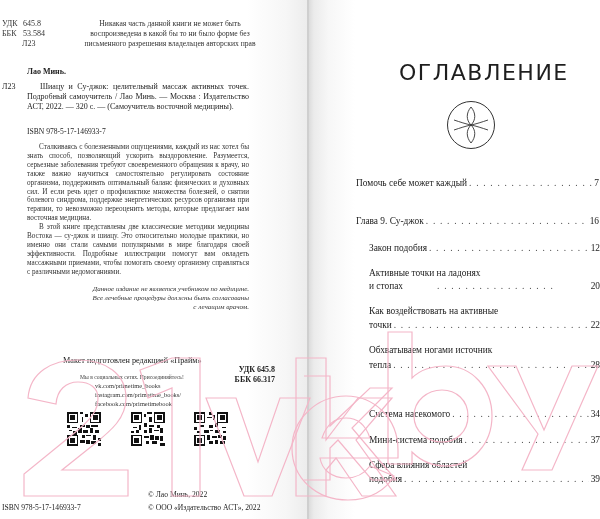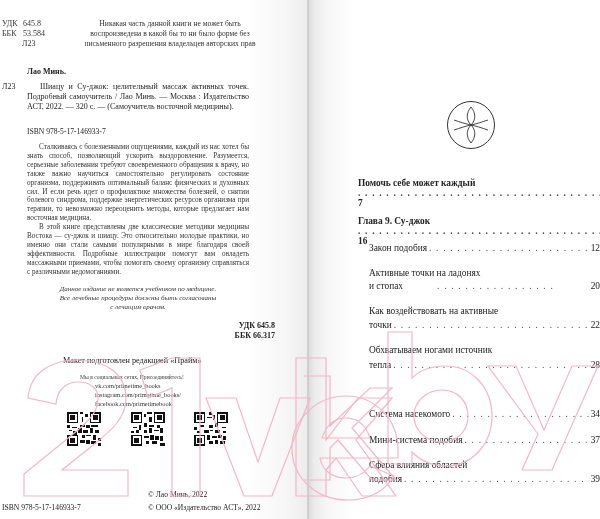--- a/index.html
+++ b/index.html
@@ -226,6 +226,7 @@
   <div class="page-right"></div>
   <div class="gutter-line"></div>
 
+  <div class="abs toc-title" style="left:399px; top:60px;">ОГЛАВЛЕНИЕ</div>
 
   <svg class="emblem" viewBox="0 0 50 50">
     <circle cx="25" cy="25" r="23.5" fill="none" stroke="#333" stroke-width="1"></circle>

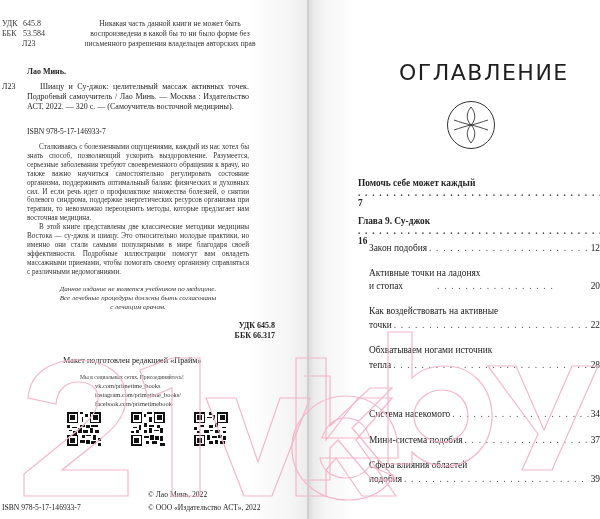--- a/index.html
+++ b/index.html
@@ -50,7 +50,7 @@
   .emblem { position: absolute; left: 446px; top: 100px; width: 50px; height: 50px; }
 
   .toc-row { position: absolute; display: flex; align-items: baseline; font-size: 9.4px; color: #222; }
-  .toc-row.bold { font-weight: bold; flex-direction: column; }
+  .toc-row.bold { font-weight: normal; }
   .toc-row .lbl { white-space: nowrap; }
   .toc-row .dots { flex: 1; overflow: hidden; white-space: nowrap; margin: 0 2px; color: #444; letter-spacing: 1.2px; }
   .toc-row .dots::before { content: ". . . . . . . . . . . . . . . . . . . . . . . . . . . . . . . . . . . . . . . . . . . . . . . . . . . . . . . . . . . . . ."; }

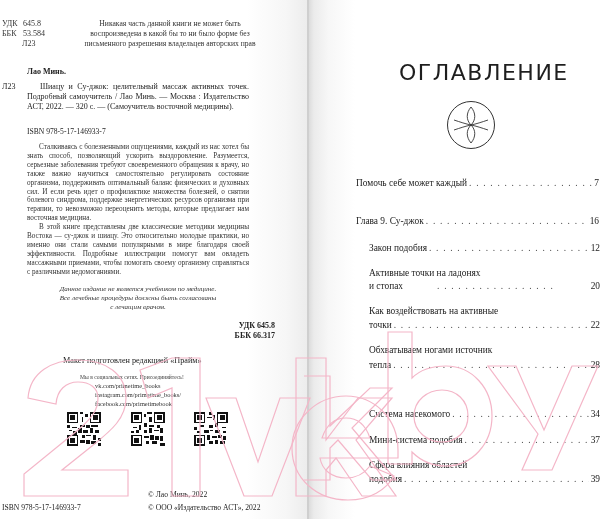--- a/index.html
+++ b/index.html
@@ -35,7 +35,7 @@
   .isbn-small { font-size: 7.6px; color: #222; }
   .annotation { font-size: 7.2px; line-height: 8.9px; color: #333; width: 222px; white-space: normal; text-align: justify; }
   .annotation p { text-indent: 12px; }
-  .disclaimer { font-size: 7px; line-height: 9px; font-style: italic; color: #333; text-align: center; width: 222px; white-space: normal; }
+  .disclaimer { font-size: 7px; line-height: 9px; font-style: italic; color: #333; text-align: right; width: 222px; white-space: normal; }
   .udk-right { font-size: 8px; line-height: 10px; font-weight: bold; color: #222; text-align: right; }
   .maket { font-size: 8.2px; color: #222; }
   .social-head { font-size: 5.6px; color: #444; }

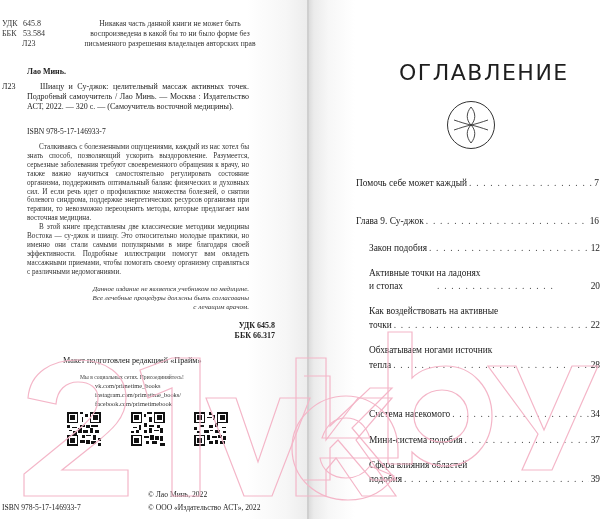--- a/index.html
+++ b/index.html
@@ -36,7 +36,7 @@
   .annotation { font-size: 7.2px; line-height: 8.9px; color: #333; width: 222px; white-space: normal; text-align: justify; }
   .annotation p { text-indent: 12px; }
   .disclaimer { font-size: 7px; line-height: 9px; font-style: italic; color: #333; text-align: right; width: 222px; white-space: normal; }
-  .udk-right { font-size: 8px; line-height: 10px; font-weight: bold; color: #222; text-align: right; }
+  .udk-right { font-size: 8px; line-height: 10px; font-weight: bold; color: #222; text-align: right; margin-top: 44px; }
   .maket { font-size: 8.2px; color: #222; }
   .social-head { font-size: 5.6px; color: #444; }
   .social-link { font-size: 6.4px; color: #333; }

